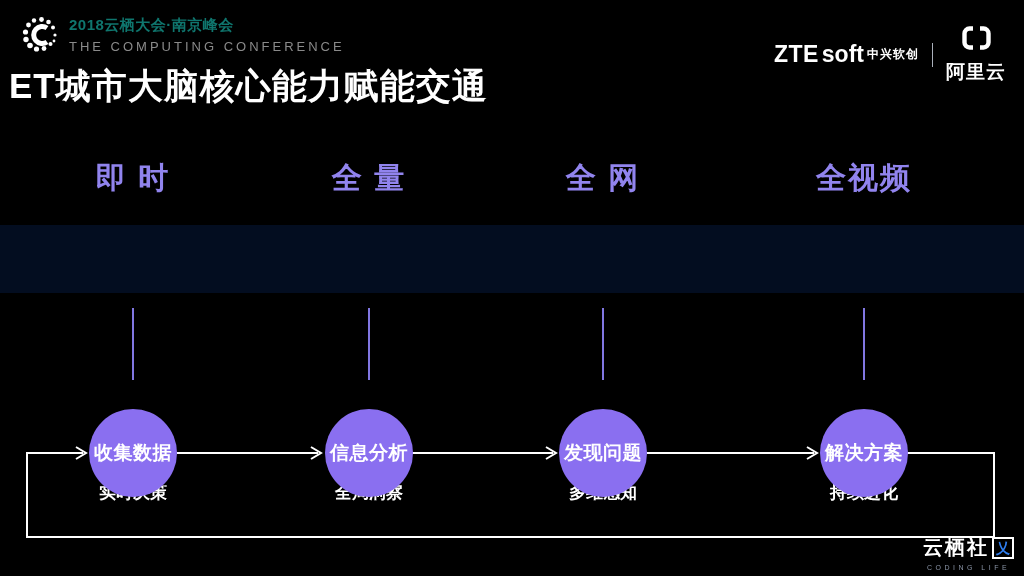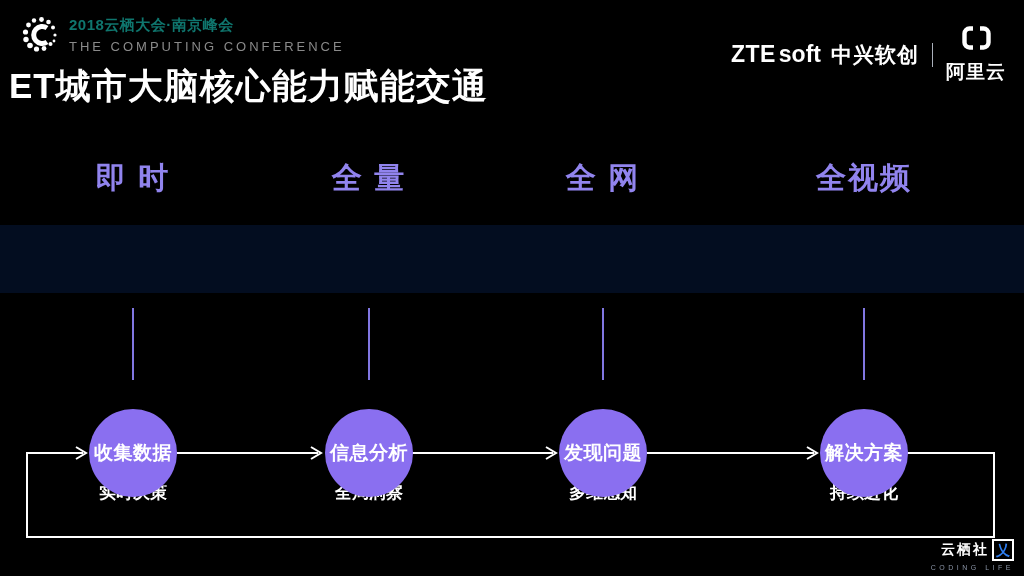--- a/index.html
+++ b/index.html
@@ -22,7 +22,7 @@
   .partners{position:absolute;top:24px;right:18px;display:flex;align-items:center;justify-content:space-between;}
   .zte-bold{font-size:23px;font-weight:800;letter-spacing:.5px;}
   .zte-light{font-size:23px;font-weight:600;margin-left:3px;}
-  .zte-cn{font-size:21px;font-weight:700;margin-left:10px;letter-spacing:1px;}
+  .zte-cn{font-size:12px;font-weight:700;margin-left:3px;letter-spacing:1px;}
   .pipe{width:1px;height:24px;background:#aab0bb;margin:0 13px;}
   .ali{display:flex;align-items:center;gap:7px;flex-direction:column;}
   .ali-cn{font-size:19px;font-weight:700;letter-spacing:1px;}

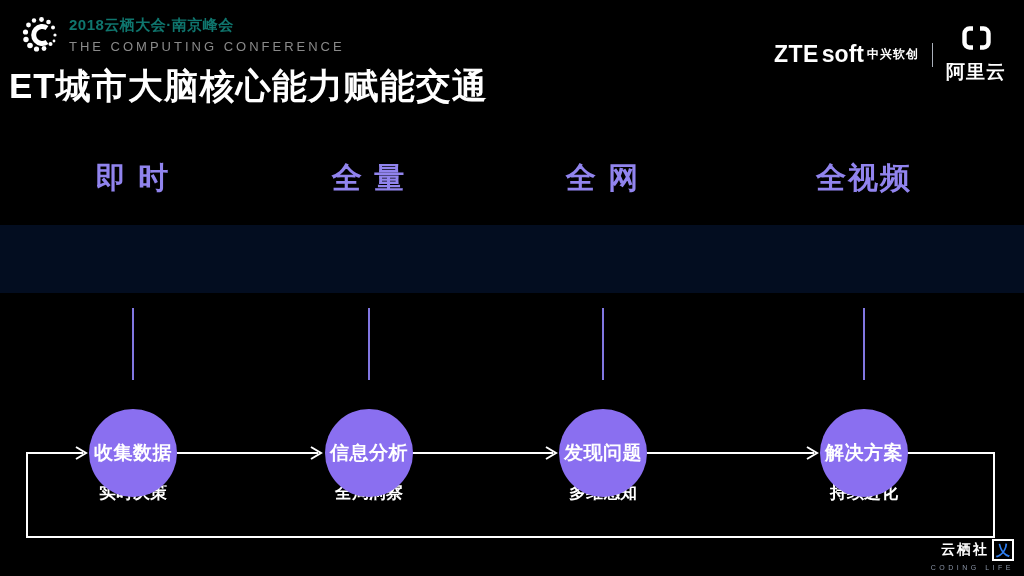--- a/index.html
+++ b/index.html
@@ -55,7 +55,7 @@
   
   .community{position:absolute;right:10px;bottom:5px;text-align:center;}
   .comm-row{display:flex;align-items:center;justify-content:flex-end;gap:3px;}
-  .comm-name{font-size:14px;font-weight:700;letter-spacing:2px;}
+  .comm-name{font-size:20px;font-weight:700;letter-spacing:2px;}
   .comm-box{
     width:18px;height:18px;border:2px solid #fff;display:flex;align-items:center;
     justify-content:center;font-size:14px;font-weight:800;color:var(--alicloud-blue);line-height:1;

